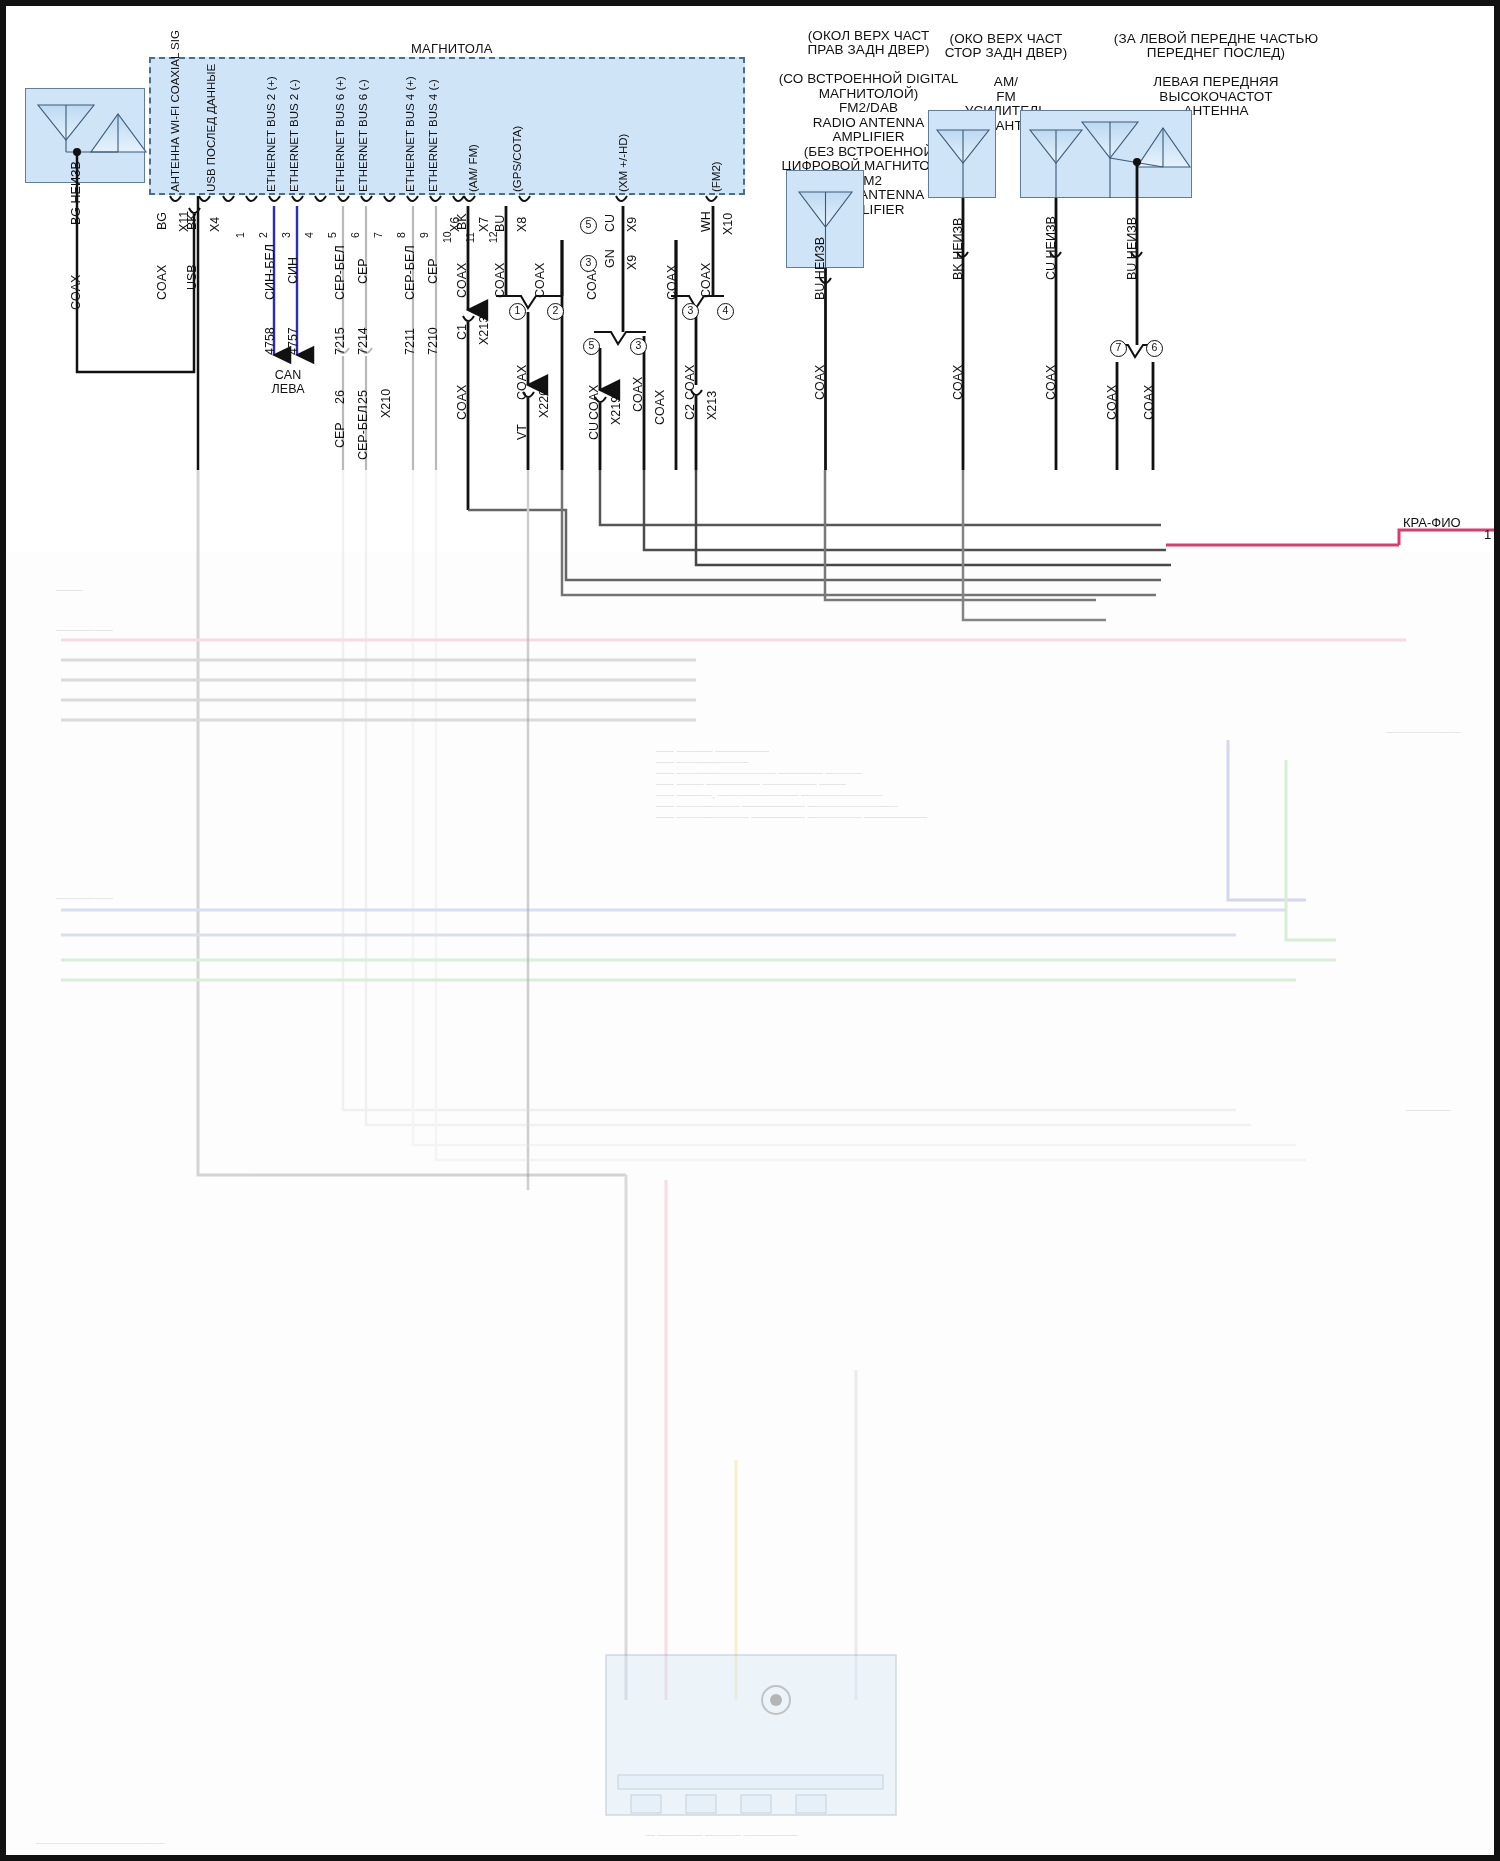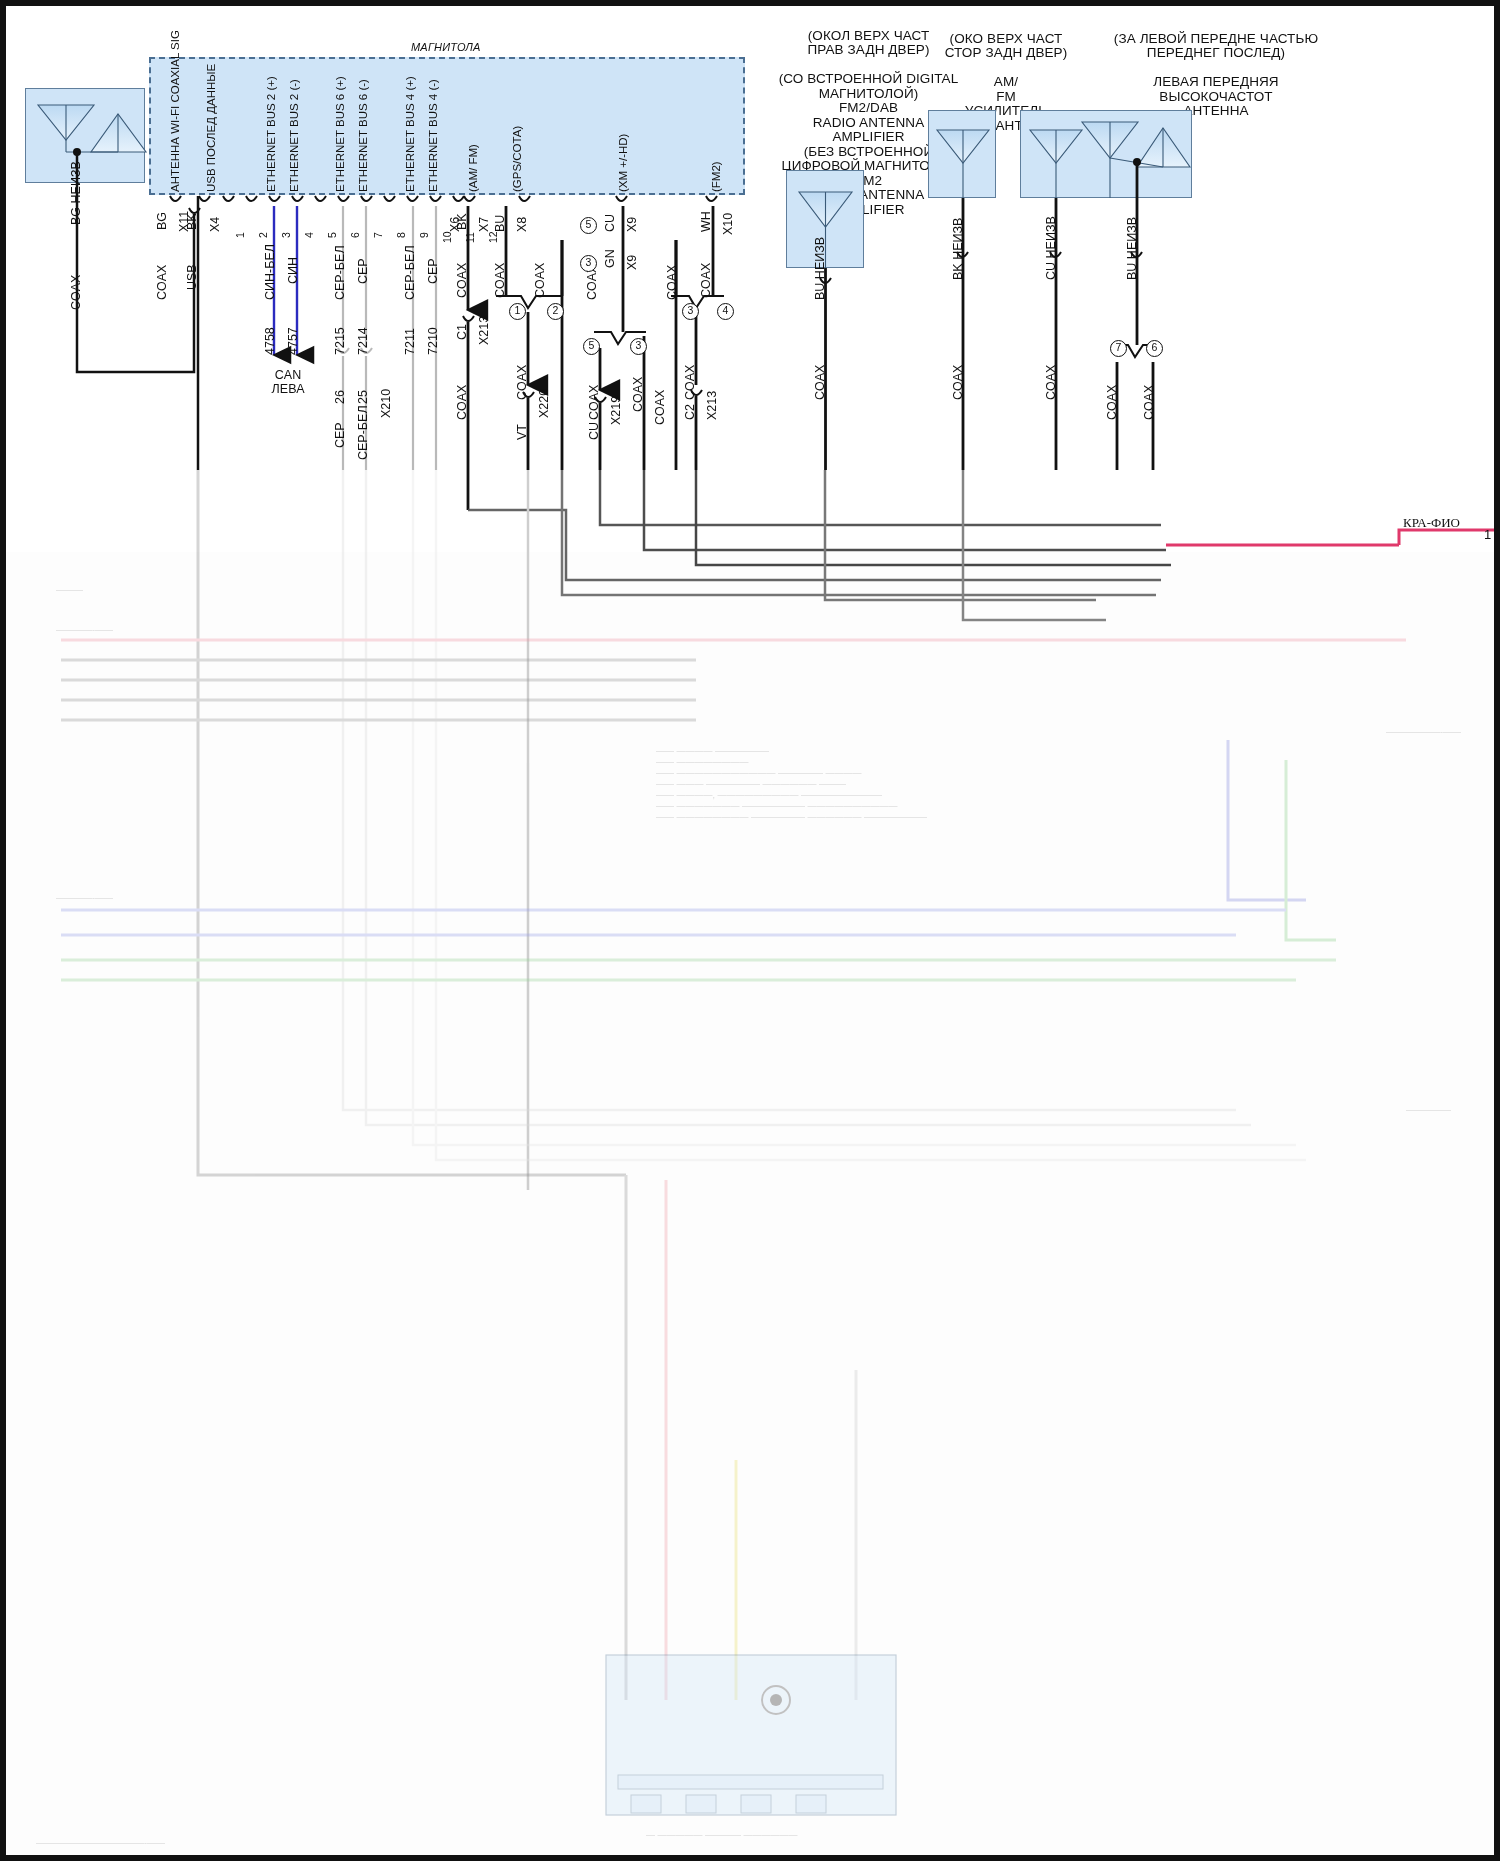--- a/index.html
+++ b/index.html
@@ -34,7 +34,7 @@
     border:2px dashed #4a6e92; box-sizing:border-box;
   }
   .radio-title {
-    position:absolute; font-size:11px; color:#111; letter-spacing:.2px;font-style:italic;
+    position:absolute; font-size:13px; color:#111; letter-spacing:.2px;
   }
 
   

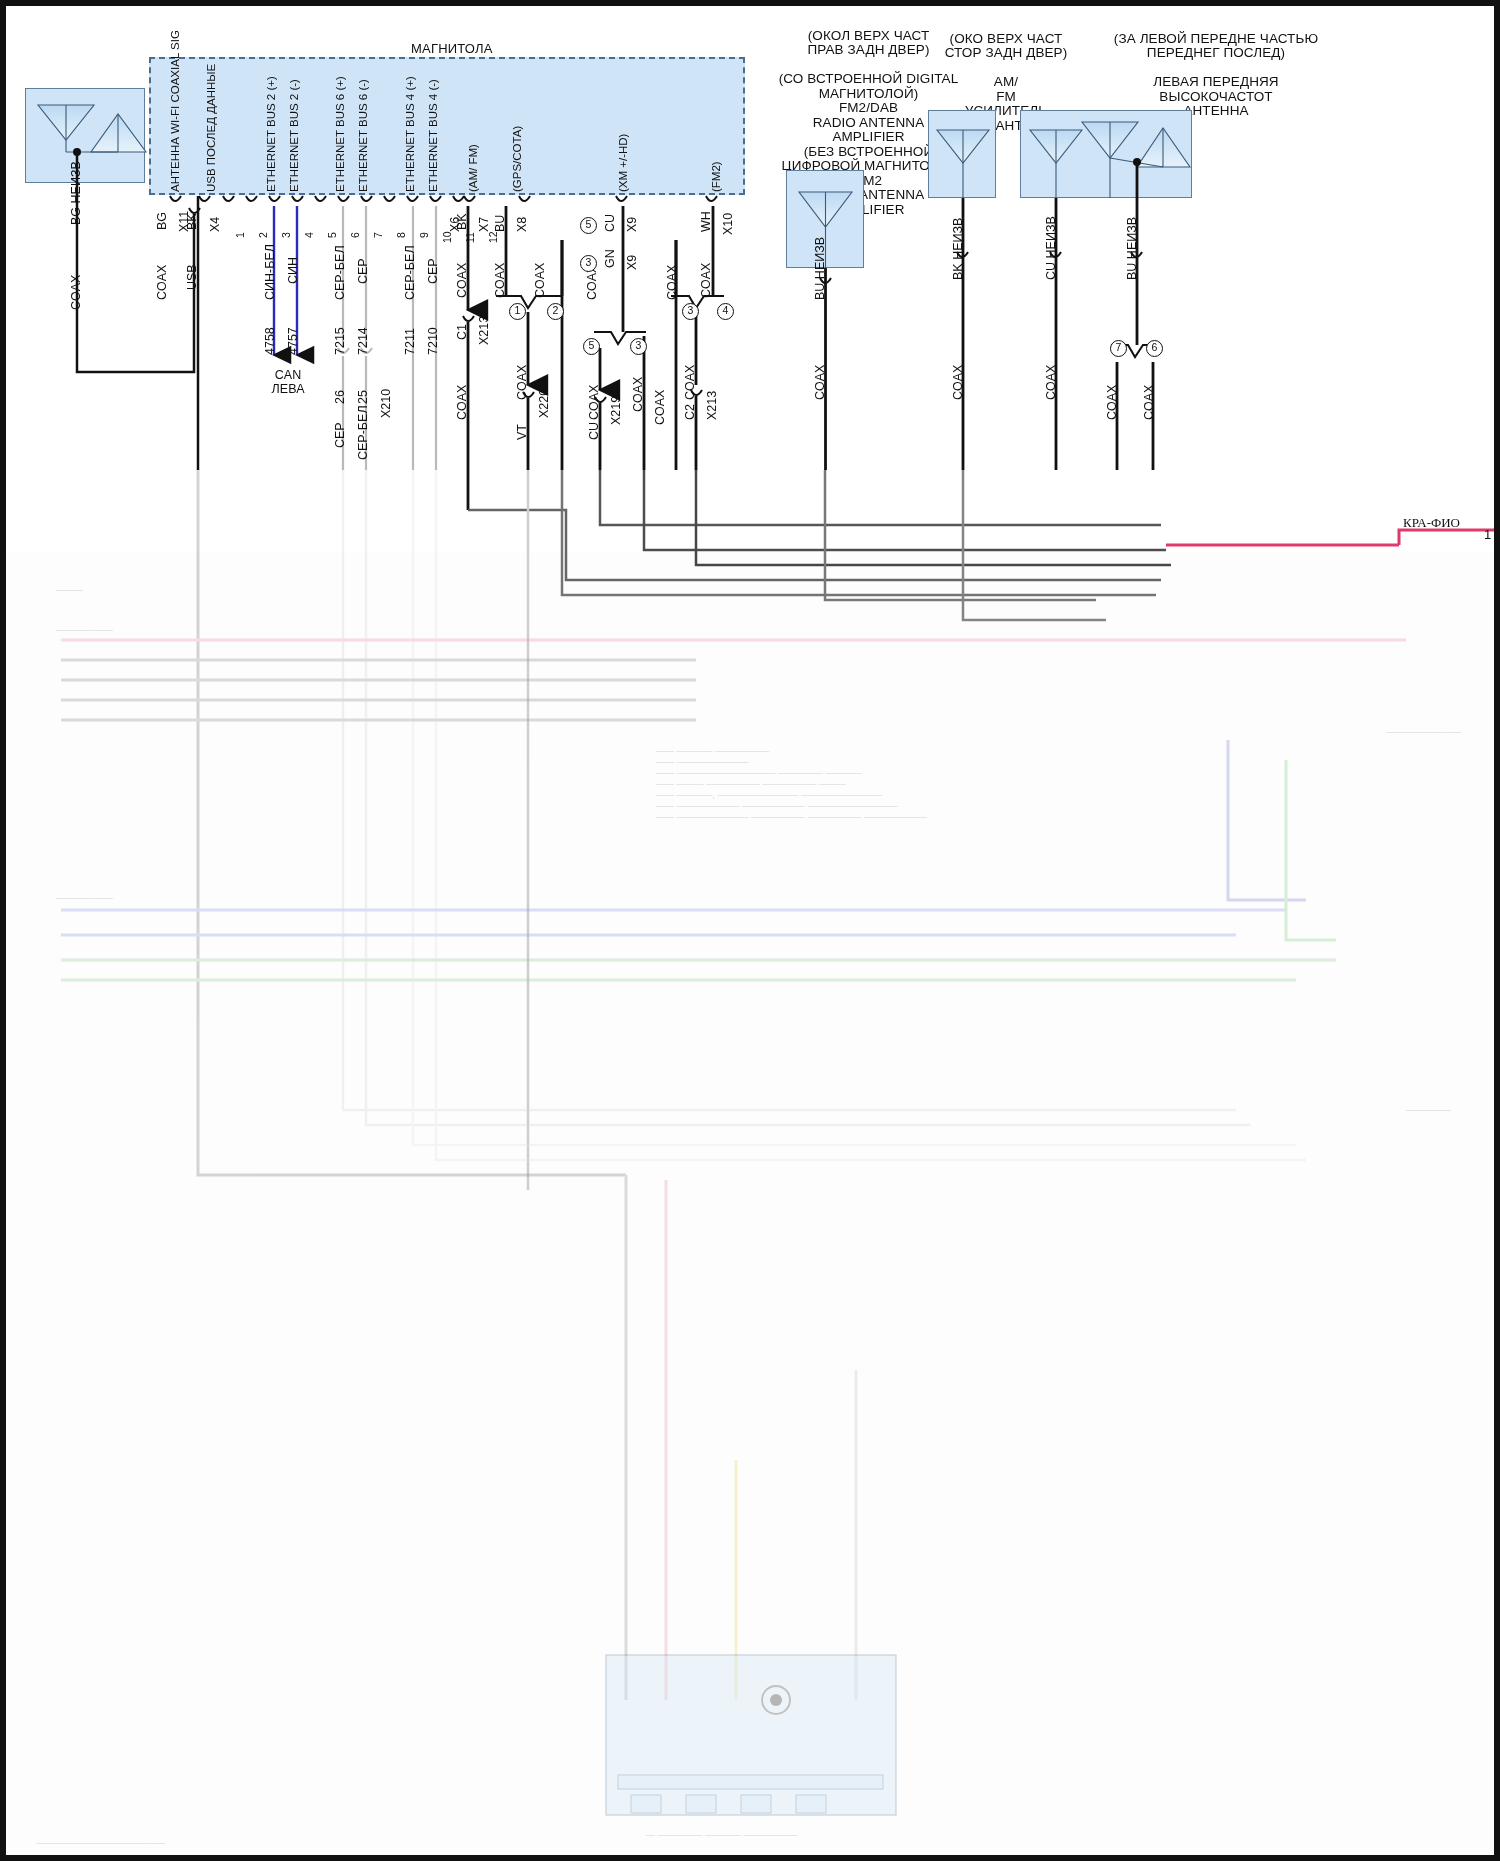--- a/index.html
+++ b/index.html
@@ -425,7 +425,7 @@
   <div class="cnum" style="left:1104px; top:340px;">7</div>
   <div class="cnum" style="left:1140px; top:340px;">6</div>
 
-  <div style="position:absolute; left:1397px; top:515px; font-size:13px; color:#111;font-family:Liberation Serif, serif;">КРА-ФИО</div>
+  <div style="position:absolute; left:1397px; top:515px; font-size:13px; color:#111;">КРА-ФИО</div>
   <div style="position:absolute; left:1478px; top:527px; font-size:13px; color:#111;">1</div>
 
   <div class="ghosttxt" style="left:650px; top:735px; width:330px;">

